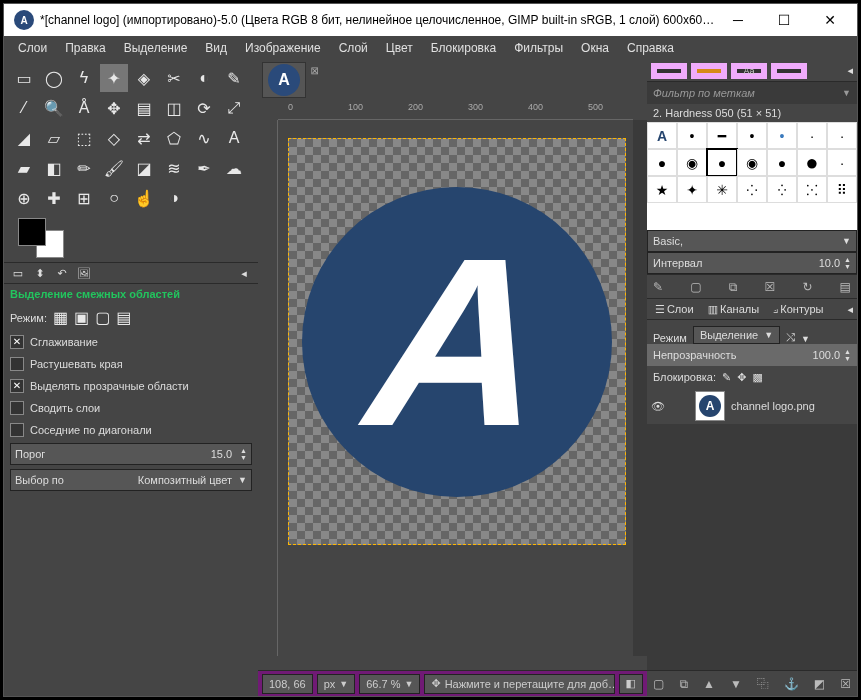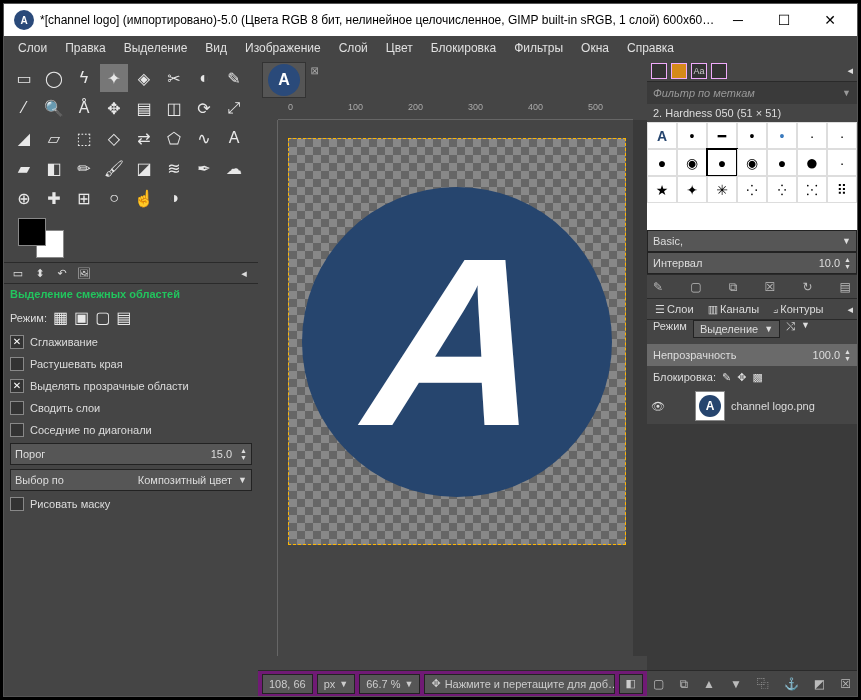--- a/index.html
+++ b/index.html
@@ -65,7 +65,7 @@
 .statusbar .flex { flex: 1; overflow: hidden; white-space: nowrap; }
 
 .rp-tabs { height: 22px; background: #454545; border-bottom: 1px solid #2a2a2a; display: flex; align-items: center; padding: 0 4px; gap: 4px; }
-.rp-tabs .t { width: 16px; height: 16px; border: 1px solid #f0abfc; background: #333; }
+.rp-tabs .t { width: 36px; height: 16px; border: 6px solid #f0abfc; background: #333; }
 .rp-tabs .t.orange { background: #d68a1a; }
 .filter-row { height: 22px; background: #3a3a3a; display: flex; align-items: center; padding: 0 6px; font-style: italic; color: #999; }
 .filter-row .spacer { flex: 1; }

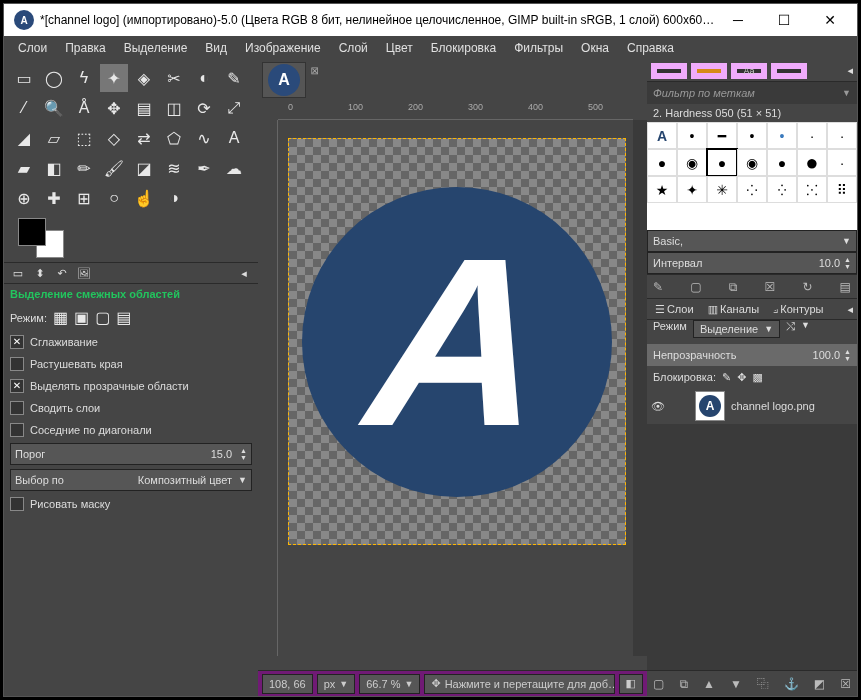--- a/index.html
+++ b/index.html
@@ -81,7 +81,7 @@
 
 .layers-tabs { height: 22px; display: flex; align-items: center; gap: 6px; padding: 0 4px; border-top: 1px solid #2a2a2a; border-bottom: 1px solid #2a2a2a; font-size: 11px; }
 .layers-tabs .lt { padding: 2px 4px; display: flex; align-items: center; gap: 2px; }
-.mode-row { display: flex; align-items: flex-start; height: 24px; padding: 0 6px; gap: 6px; }
+.mode-row { display: flex; align-items: flex-end; height: 24px; padding: 0 6px; gap: 6px; }
 .mode-row .sel { background: #565656; border: 1px solid #222; padding: 2px 6px; display: flex; align-items: center; gap: 6px; }
 .opacity-row { display: flex; align-items: center; height: 22px; background: #6a6a6a; padding: 0 6px; }
 .opacity-row .spacer { flex: 1; }

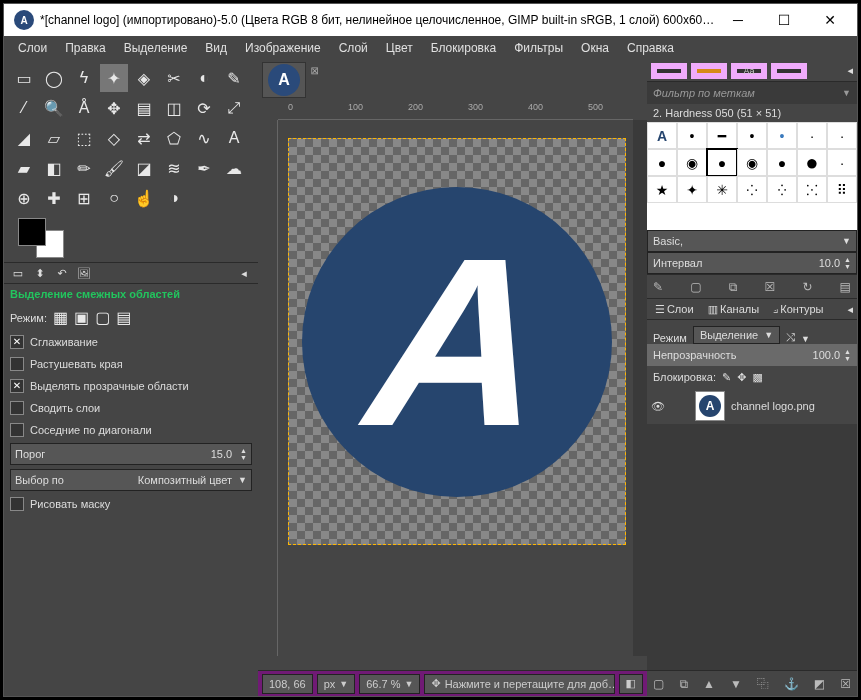--- a/index.html
+++ b/index.html
@@ -221,10 +221,6 @@
           <span class="val">Композитный цвет</span>
           <span class="chev">▼</span>
         </div>
-        <div class="optrow">
-          <div class="checkbox"></div>
-          <span>Рисовать маску</span>
-        </div>
       </div>
     </div>
 

